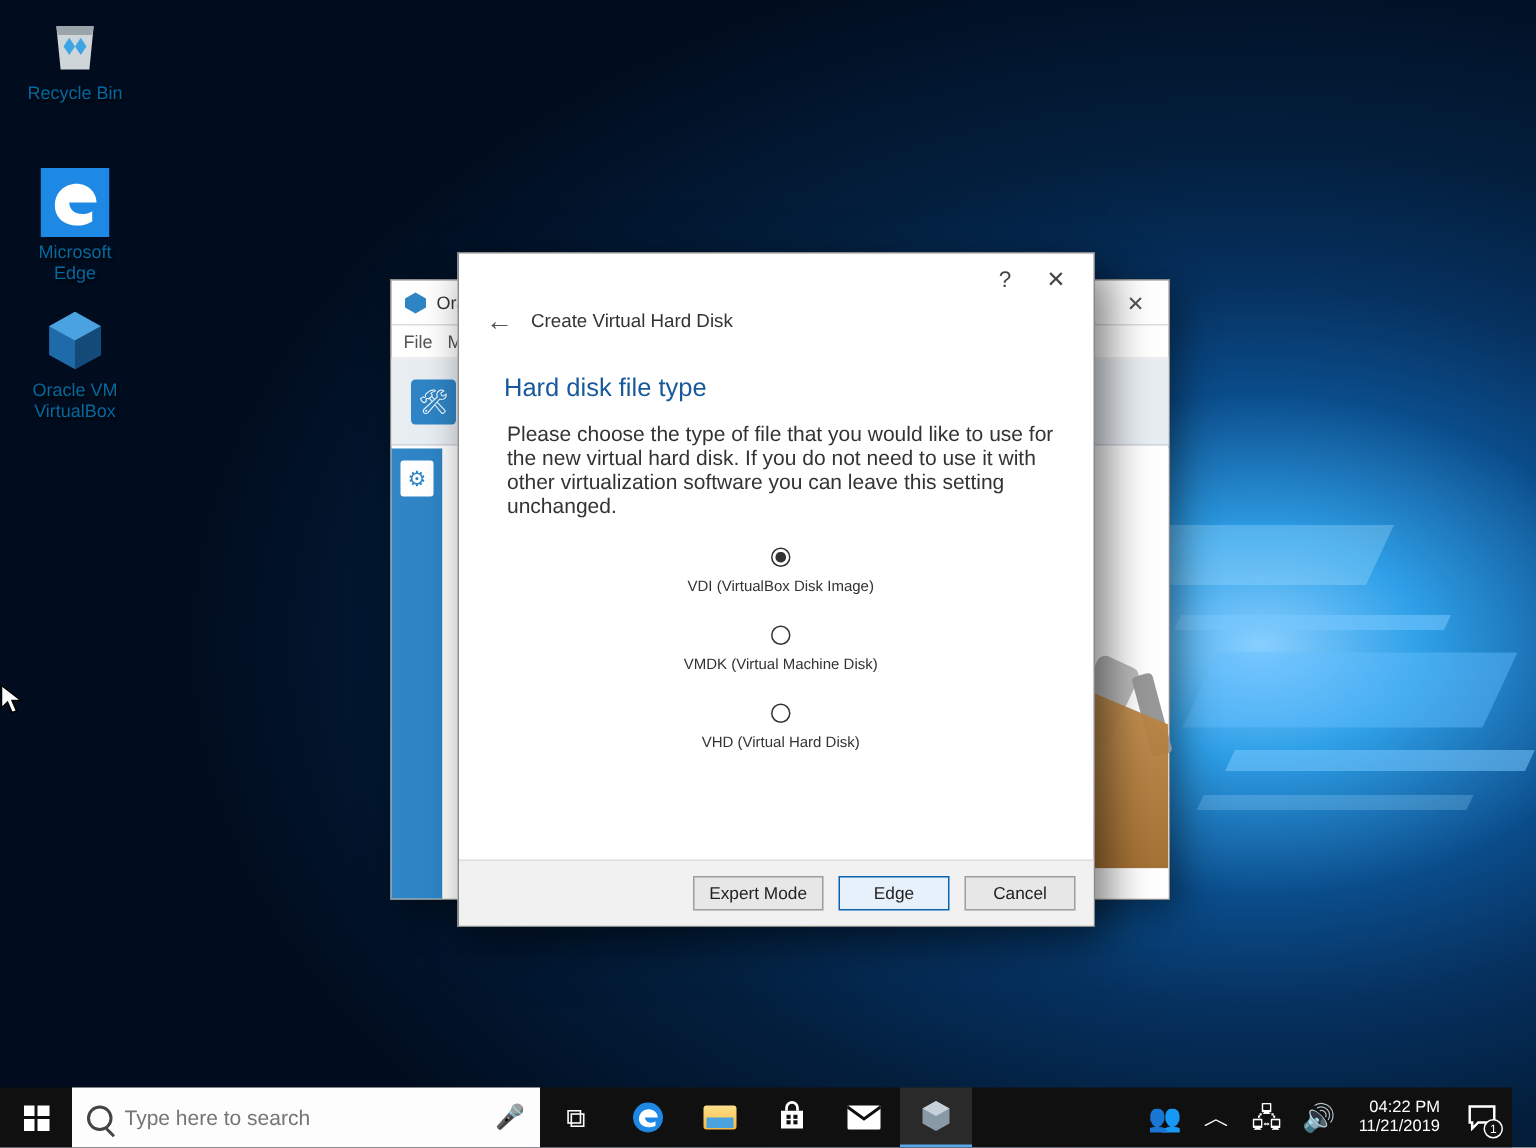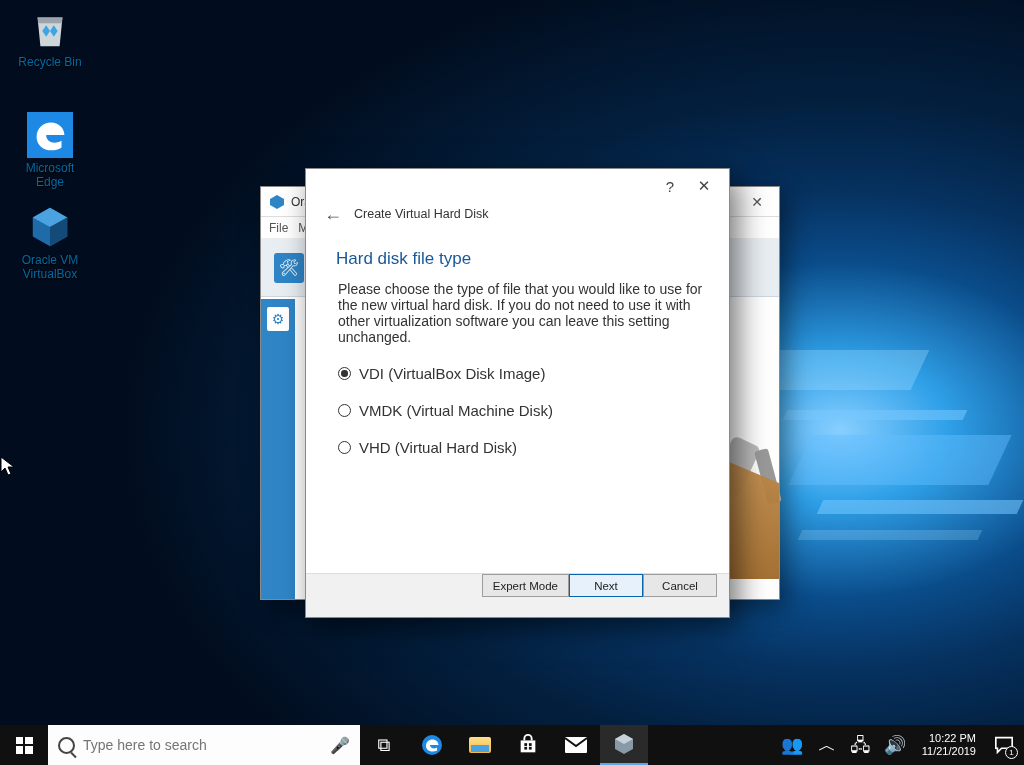--- a/index.html
+++ b/index.html
@@ -65,7 +65,7 @@
   .wiz-content h2 { color:#18599b; font-weight:400; font-size:17px; margin:10px 0 12px 4px; }
   .wiz-content p  { color:#333; font-size:14px; line-height:16px; margin:0 0 14px 6px; }
   .opts { margin-left:6px; }
-  .opt  { display:flex; align-items:center; gap:8px; margin:20px 0 10px 0; font-size:15px; color:#333; cursor:pointer;}
+  .opt  { display:flex; align-items:center; gap:8px; margin:20px 0 10px 0; font-size:10px; color:#333; cursor:pointer;flex-direction:column;}
   .opt .radio { width:13px; height:13px; border:1.5px solid #333; border-radius:50%; display:flex; align-items:center; justify-content:center;}
   .opt .radio.checked::after { content:""; width:6.5px; height:6.5px; background:#333; border-radius:50%; }
 

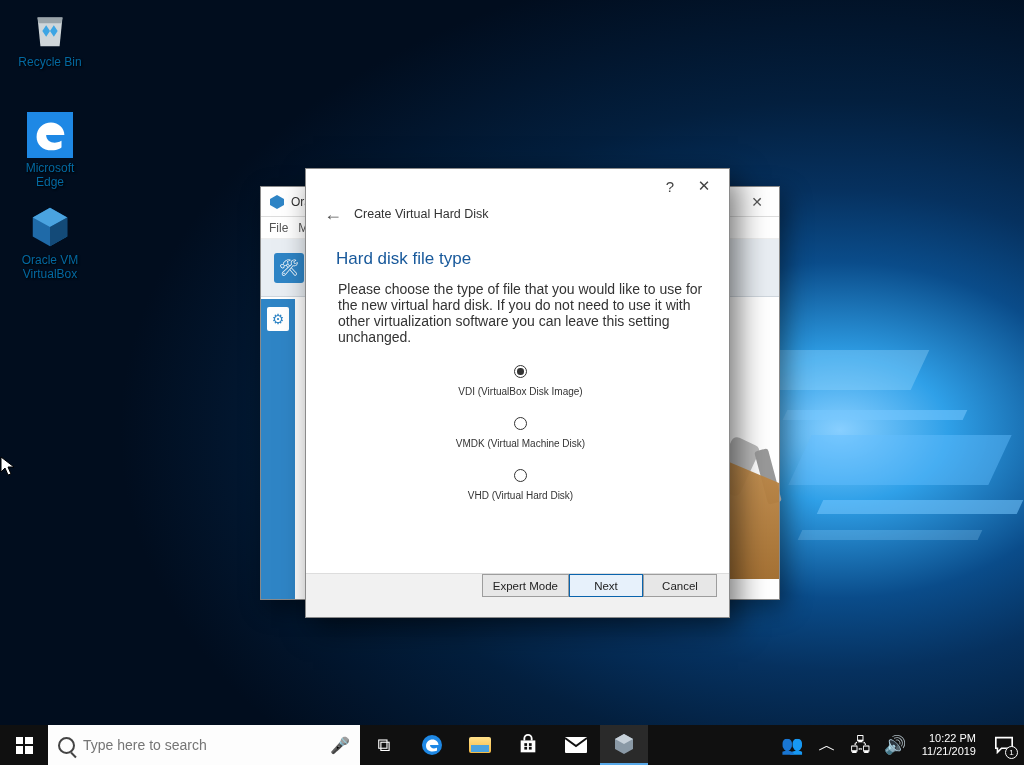--- a/index.html
+++ b/index.html
@@ -69,7 +69,7 @@
   .opt .radio { width:13px; height:13px; border:1.5px solid #333; border-radius:50%; display:flex; align-items:center; justify-content:center;}
   .opt .radio.checked::after { content:""; width:6.5px; height:6.5px; background:#333; border-radius:50%; }
 
-  .wiz-footer { height:44px; background:#f1f1f1; border-top:1px solid #ddd; display:flex; align-items:flex-start; justify-content:flex-end; gap:0; padding:0 12px;}
+  .wiz-footer { height:44px; background:#f1f1f1; border-top:1px solid #ddd; display:flex; align-items:center; justify-content:flex-end; gap:10px; padding:0 12px;}
   .btn { min-width:74px; height:23px; font-size:11.5px; border:1px solid #9d9d9d; background:#e7e7e7; color:#222; cursor:pointer; padding:0 10px;}
   .btn.primary { border:1.5px solid #0a64ad; background:#e7f1fb; }
 

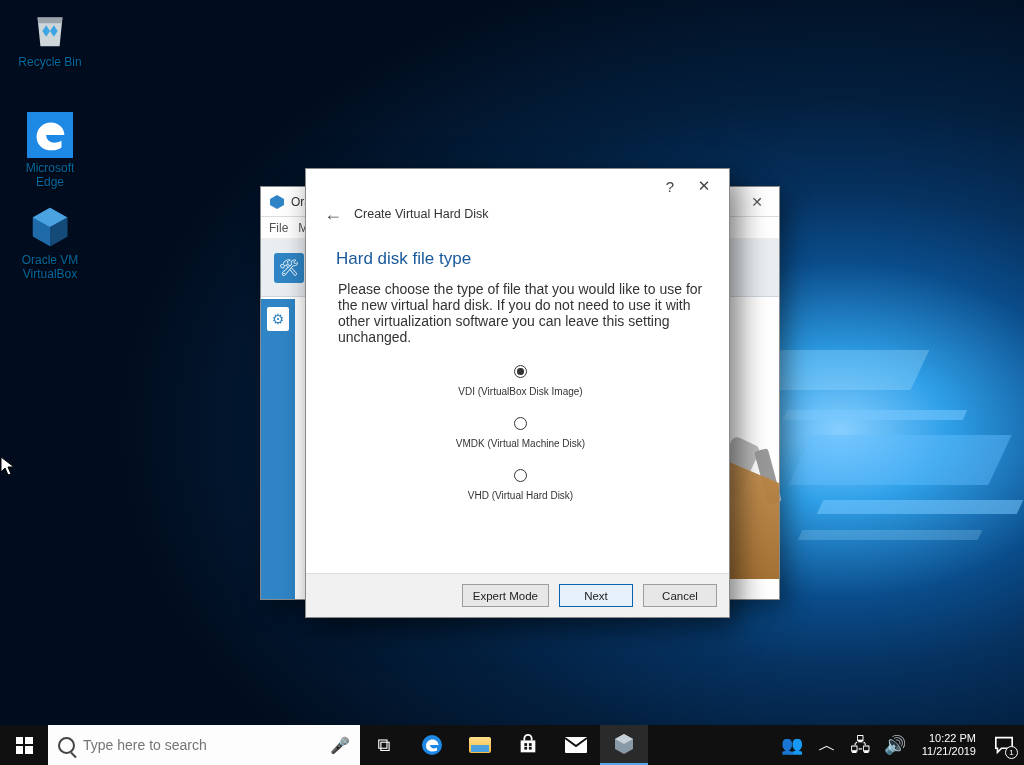--- a/index.html
+++ b/index.html
@@ -205,7 +205,7 @@
   </div>
   <div class="wiz-footer">
     <button class="btn">Expert Mode</button>
-    <button class="btn primary">Next</button>
+    <button class="btn primary">Edge</button>
     <button class="btn">Cancel</button>
   </div>
 </div>

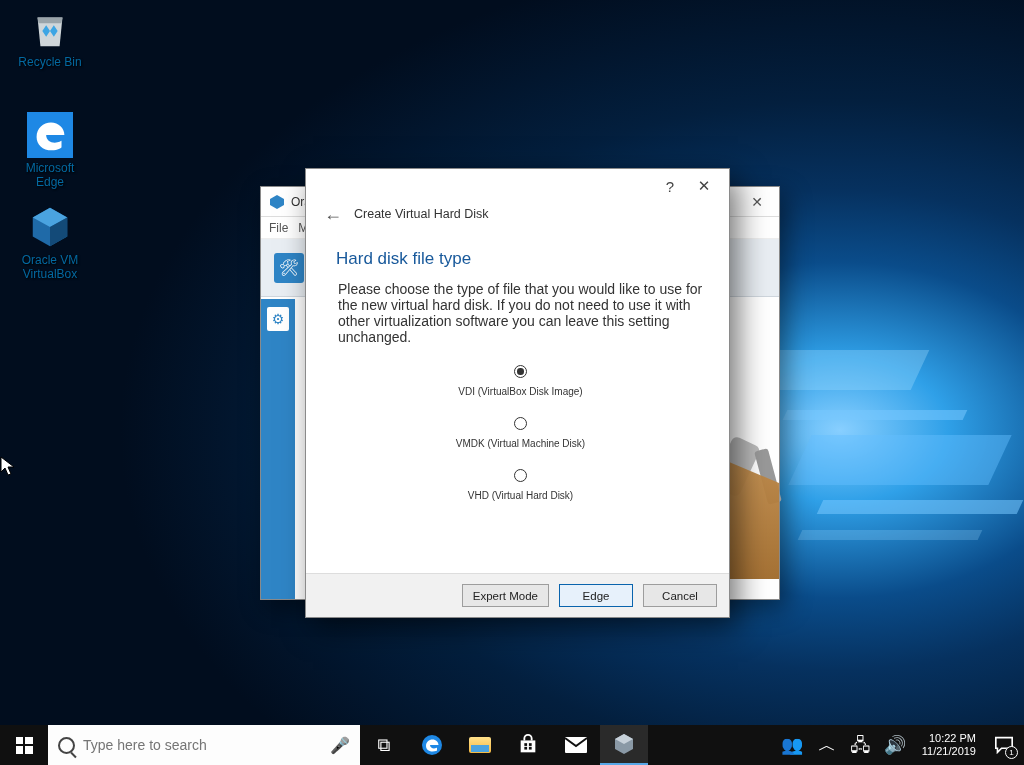--- a/index.html
+++ b/index.html
@@ -78,7 +78,7 @@
   .cursor svg{width:100%;height:100%;}
 
   
-  .taskbar { position:absolute; left:0; right:0; bottom:0; height:40px; background:#101010; display:flex; align-items:center; color:#fff; }
+  .taskbar { position:absolute; left:0; right:16px; bottom:0; height:40px; background:#101010; display:flex; align-items:center; color:#fff; }
   .taskbar .tb-btn { width:48px; height:40px; display:flex; align-items:center; justify-content:center; cursor:pointer; }
   .taskbar .tb-btn.active{ background:#2a2a2a; border-bottom:2px solid #57a8e8;}
   .taskbar svg, .taskbar .uic { color:#fff; }

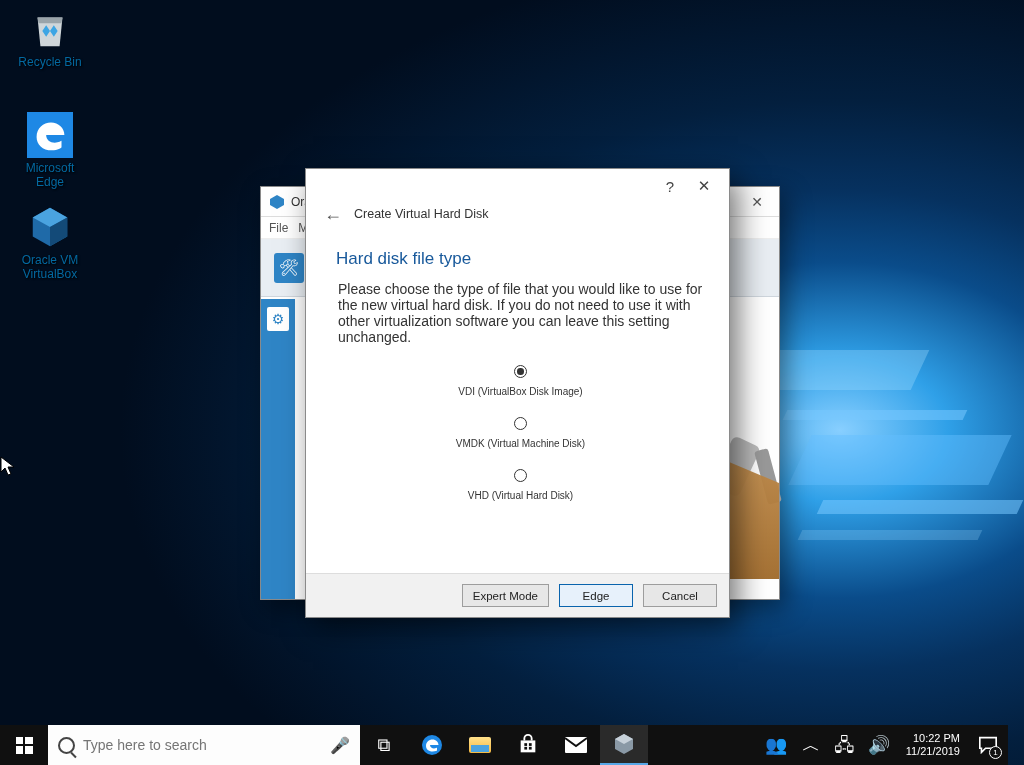--- a/index.html
+++ b/index.html
@@ -281,7 +281,7 @@
         <span class="uic">🔊</span>
       </div>
     <div class="clock">
-      <span>10:22 PM</span>
+      <span>04:22 PM</span>
       <span>11/21/2019</span>
     </div>
     <div class="seg act-center">

